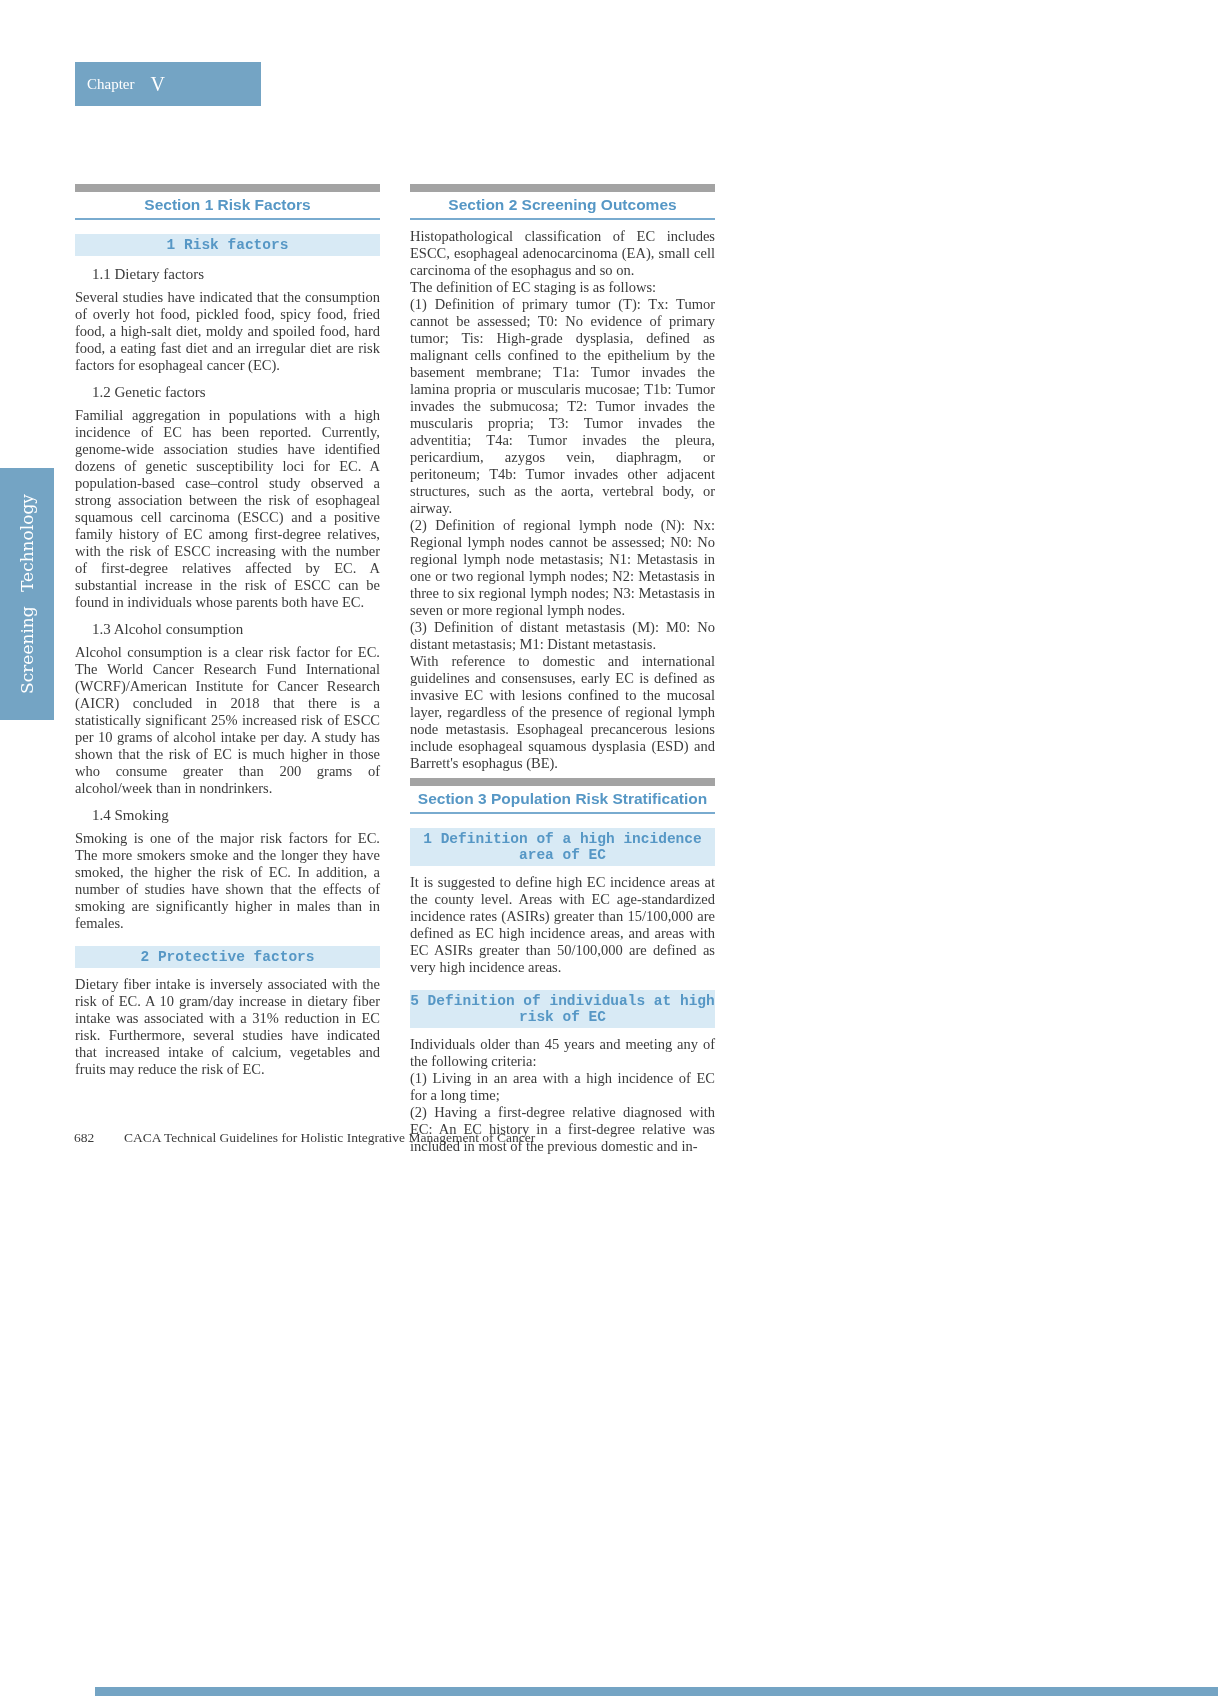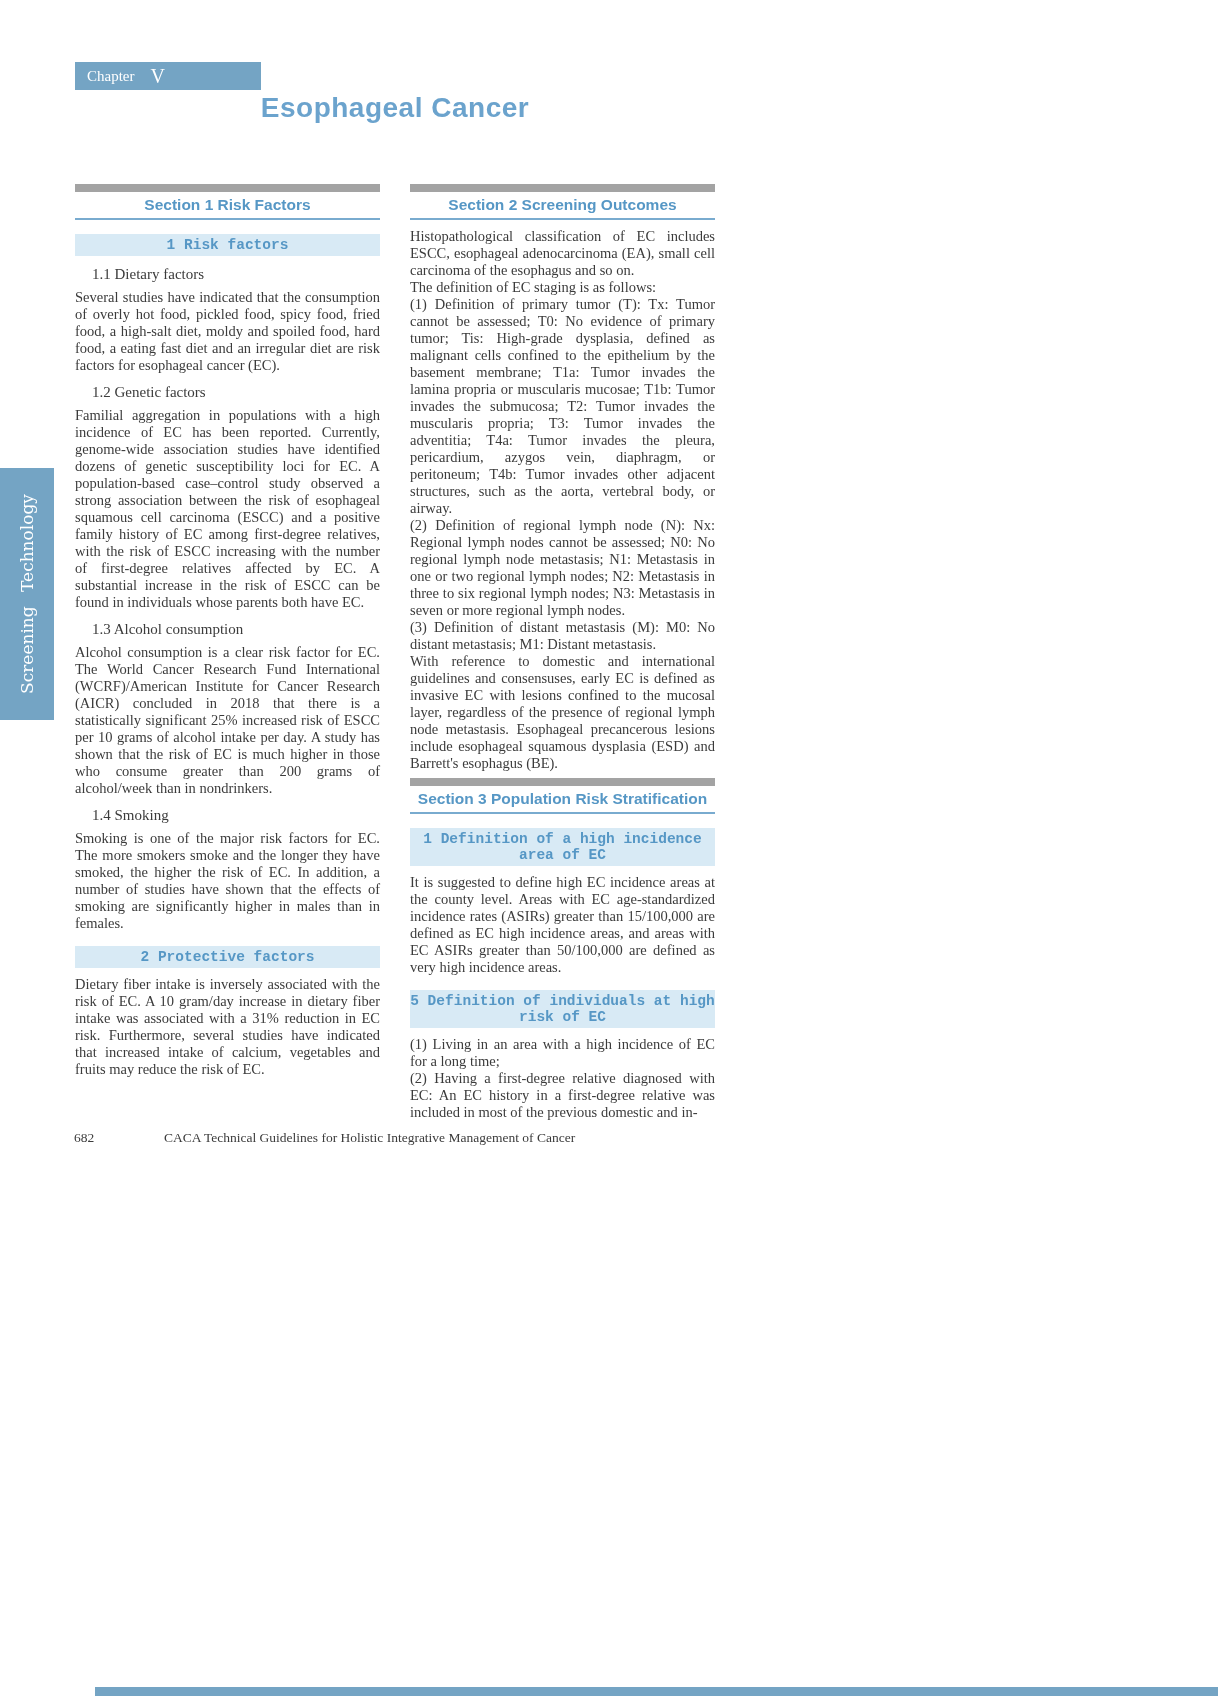--- a/index.html
+++ b/index.html
@@ -9,7 +9,7 @@
   }
   
   .chapter-banner{
-    position:absolute;left:75px;top:62px;width:186px;height:28px;
+    position:absolute;left:75px;top:62px;width:186px;height:44px;
     background:#74A4C4;color:#ffffff;display:flex;align-items:center;
     padding-left:12px;box-sizing:border-box;
   }

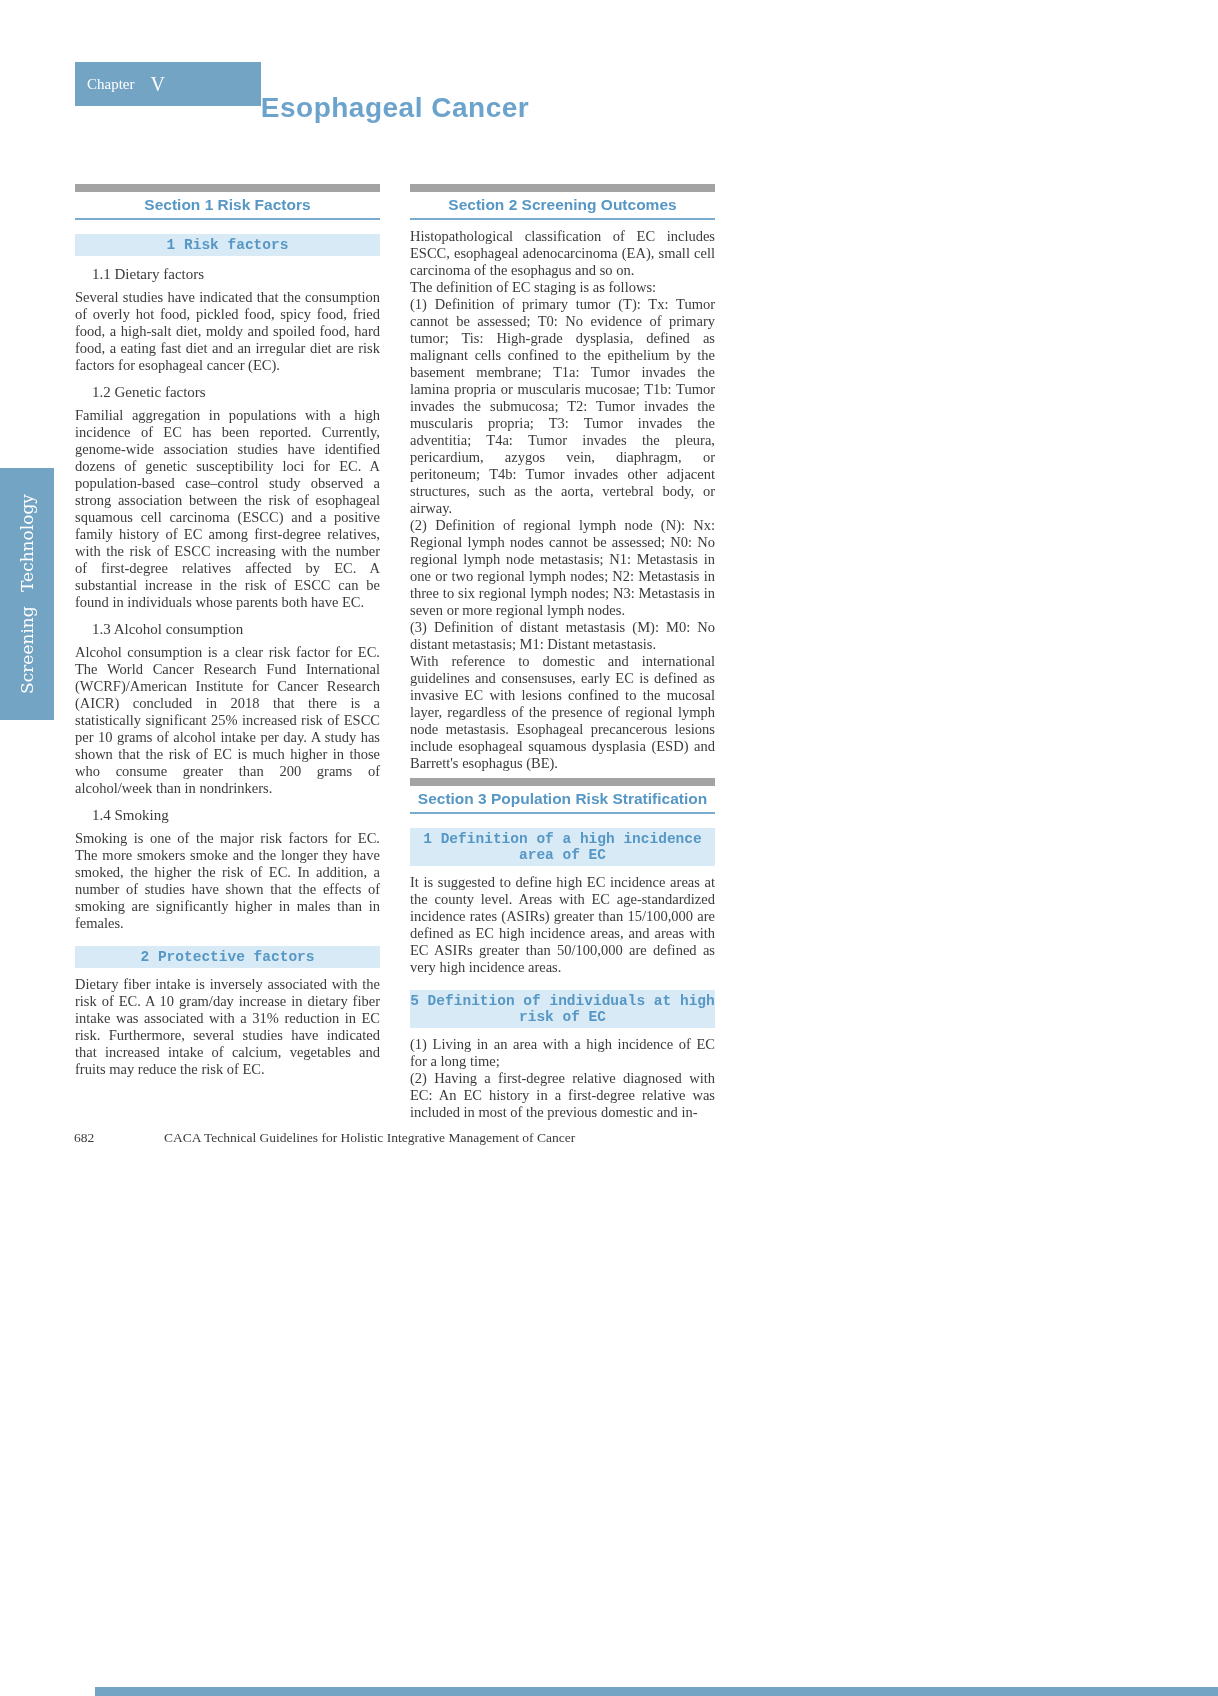--- a/index.html
+++ b/index.html
@@ -75,7 +75,6 @@
     <span class="chapter-num">V</span>
   </div>
 
-  <div class="page-title">Esophageal Cancer</div>
 
   <div class="col col-left">
     <div class="section-header">Section 1 Risk Factors</div>

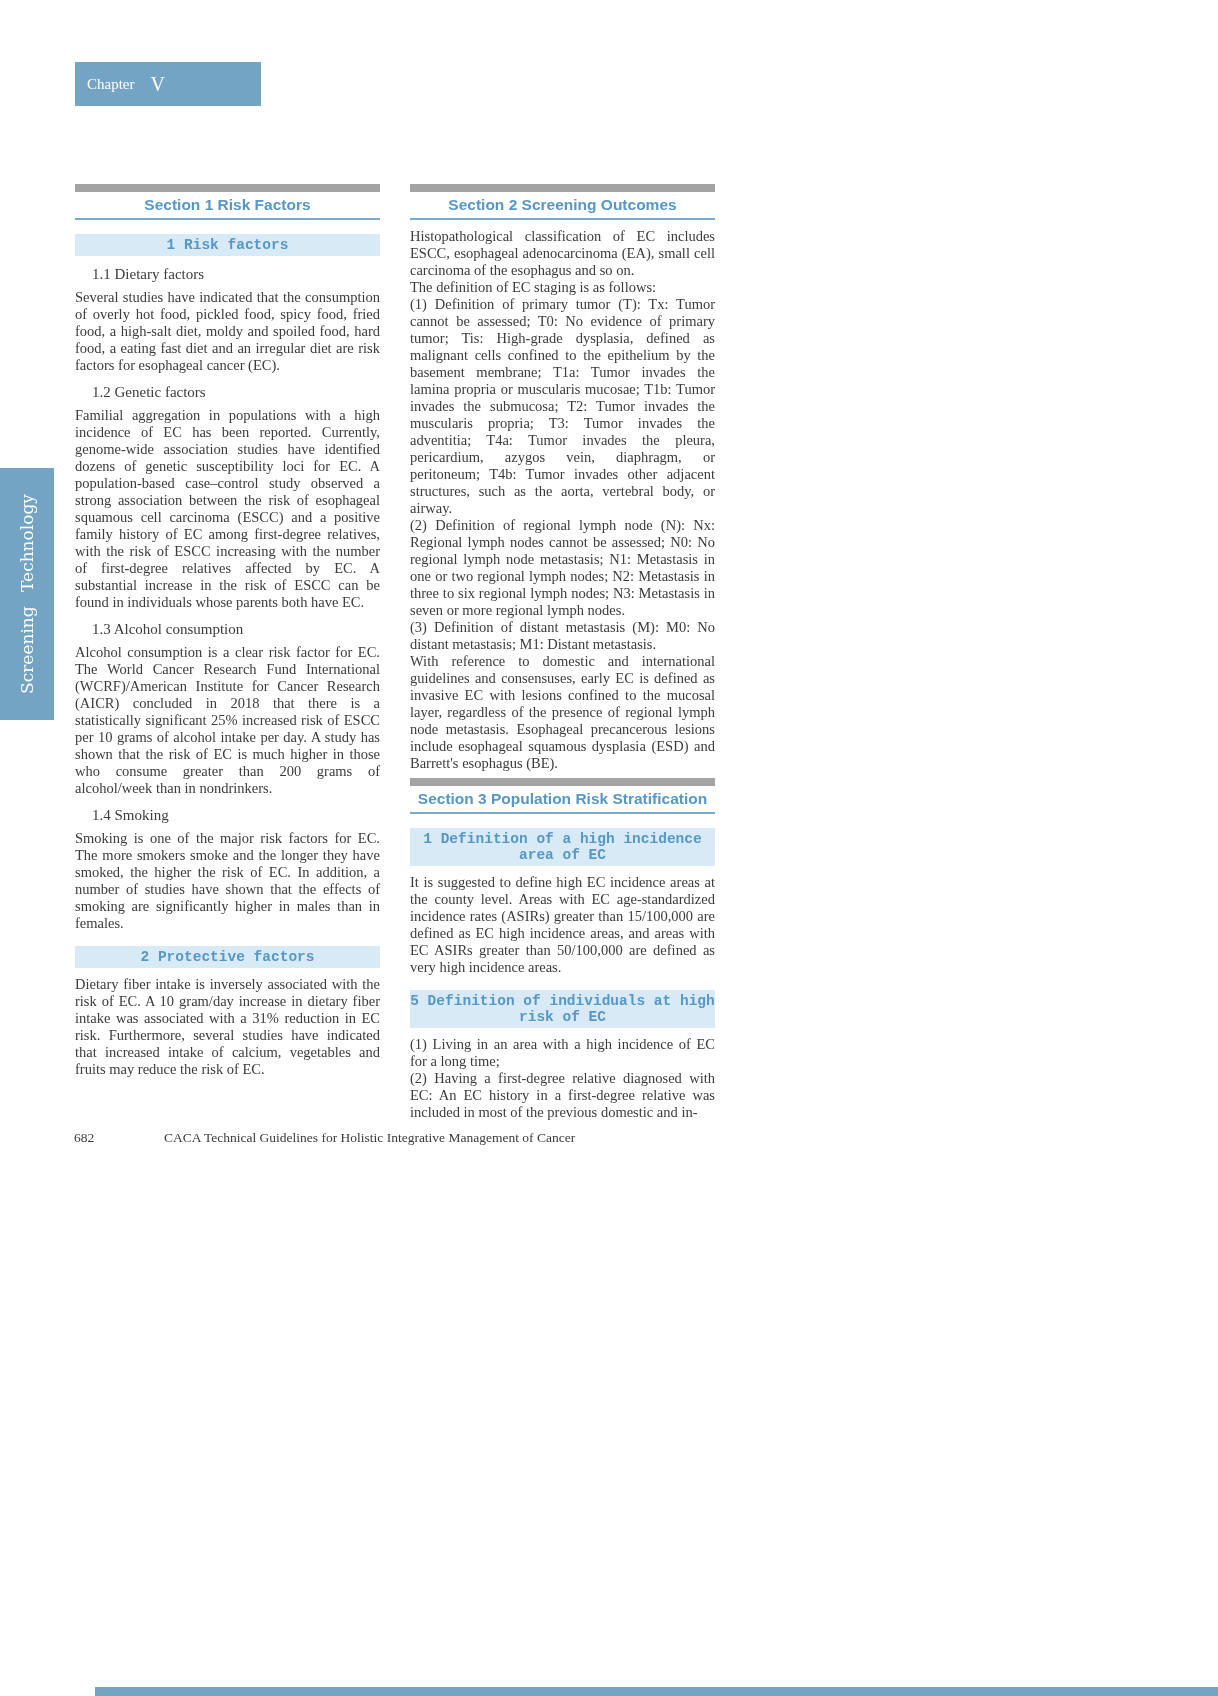--- a/index.html
+++ b/index.html
@@ -113,6 +113,7 @@
     <p class="body">It is suggested to define high EC incidence areas at the county level. Areas with EC age-standardized incidence rates (ASIRs) greater than 15/100,000 are defined as EC high incidence areas, and areas with EC ASIRs greater than 50/100,000 are defined as very high incidence areas.</p>
 
     <div class="sub-banner">5 Definition of individuals at high risk of EC</div>
+    <p class="body flow">Individuals older than 45 years and meeting any of the following criteria:</p>
     <p class="body flow">(1) Living in an area with a high incidence of EC for a long time;</p>
     <p class="body flow">(2) Having a first-degree relative diagnosed with EC: An EC history in a first-degree relative was included in most of the previous domestic and in-</p>
   </div>

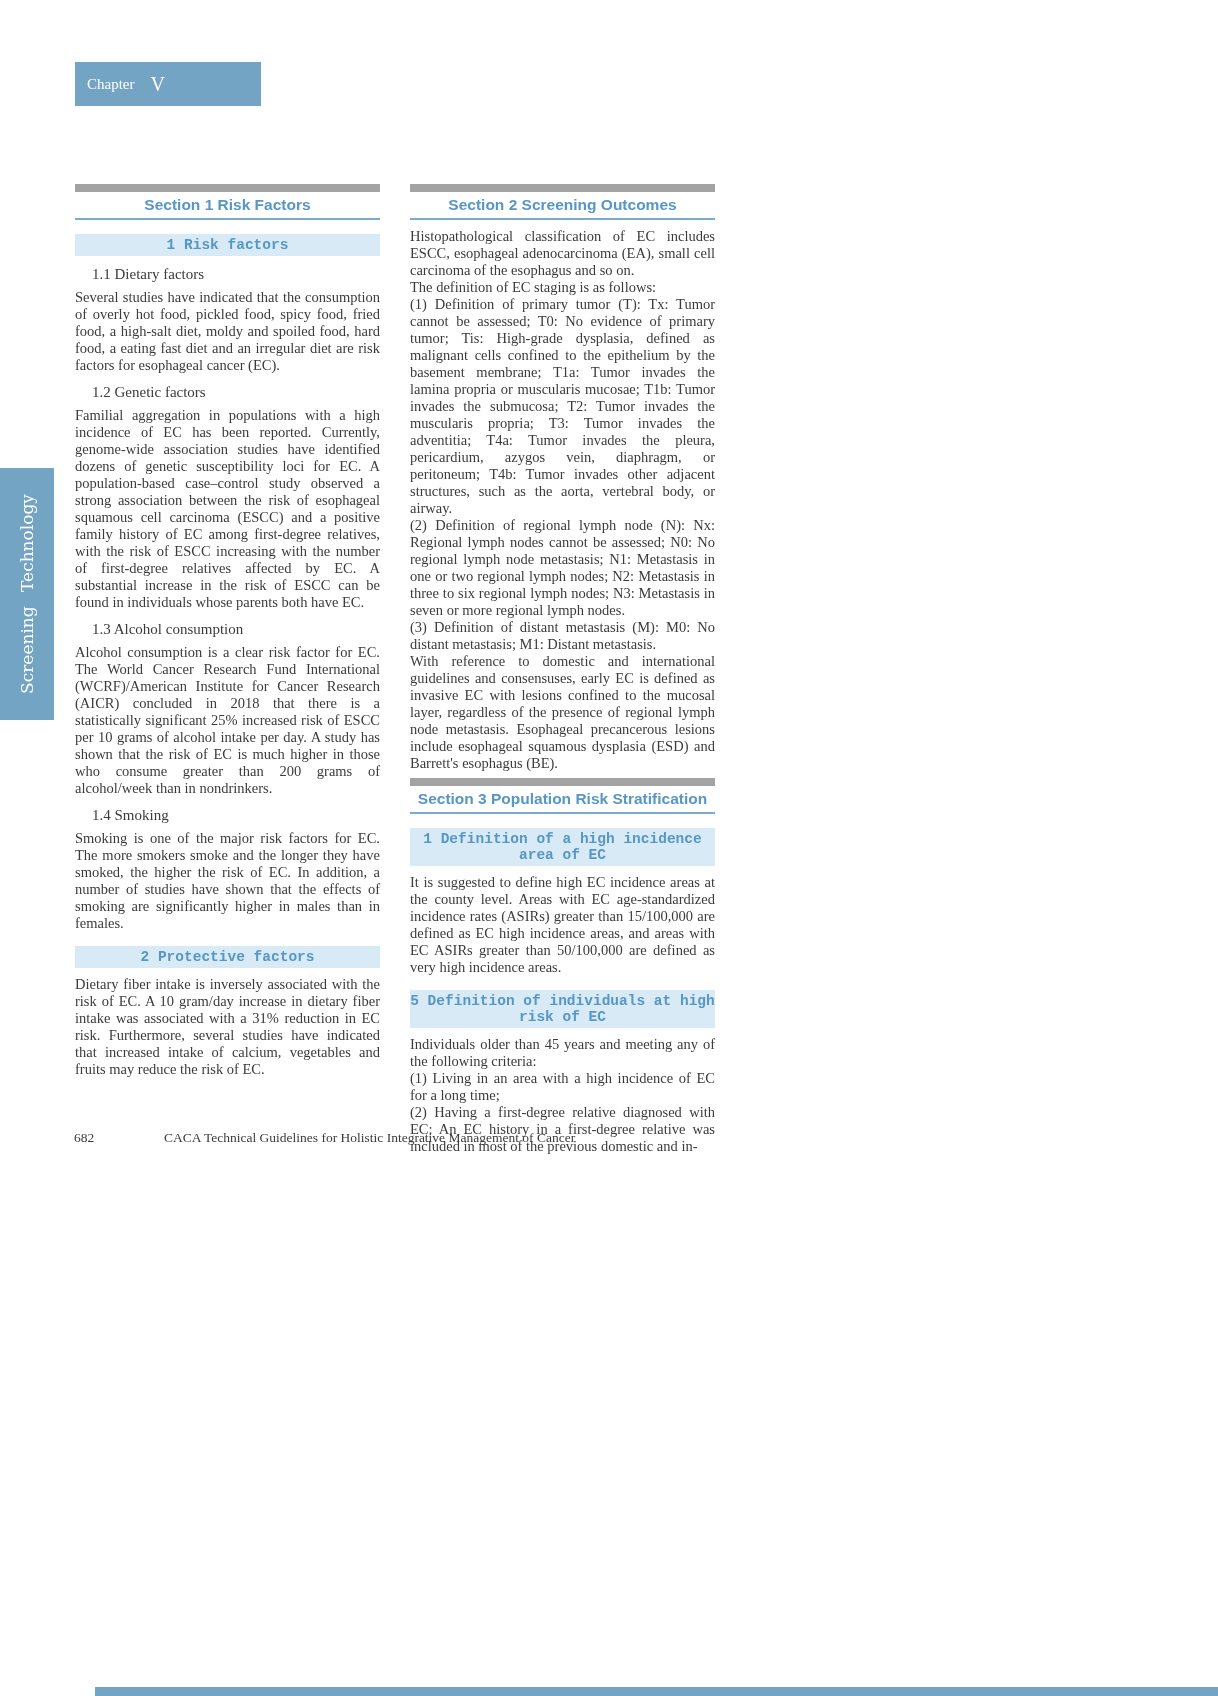--- a/index.html
+++ b/index.html
@@ -57,7 +57,7 @@
   
   .footer{
     position:absolute;left:74px;top:1130px;font-size:13.5px;color:#3B3B3B;
-    display:flex;align-items:baseline;gap:40px;
+    display:flex;align-items:baseline;
   }
   .footer .page-num{width:50px;}
   

